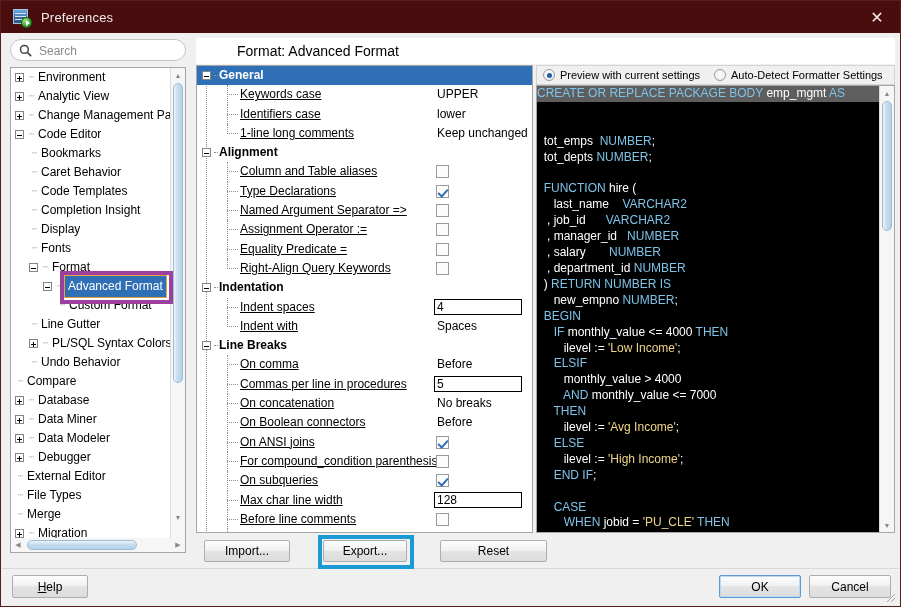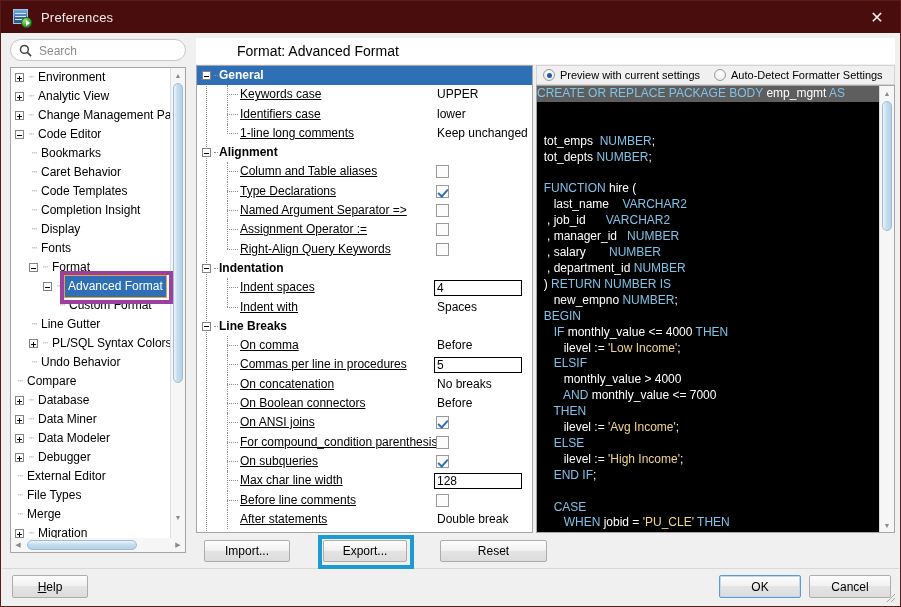--- a/index.html
+++ b/index.html
@@ -358,6 +358,12 @@
               <span class="stub"></span>
               <span class="dash"></span>
               <span class="oleaf">Assignment Operator :=</span>
+              <span class="cbx"></span>
+            </div>
+            <div class="orow">
+              <span class="stub"></span>
+              <span class="dash"></span>
+              <span class="oleaf">Equality Predicate =</span>
               <span class="cbx"></span>
             </div>
             <div class="orow">

